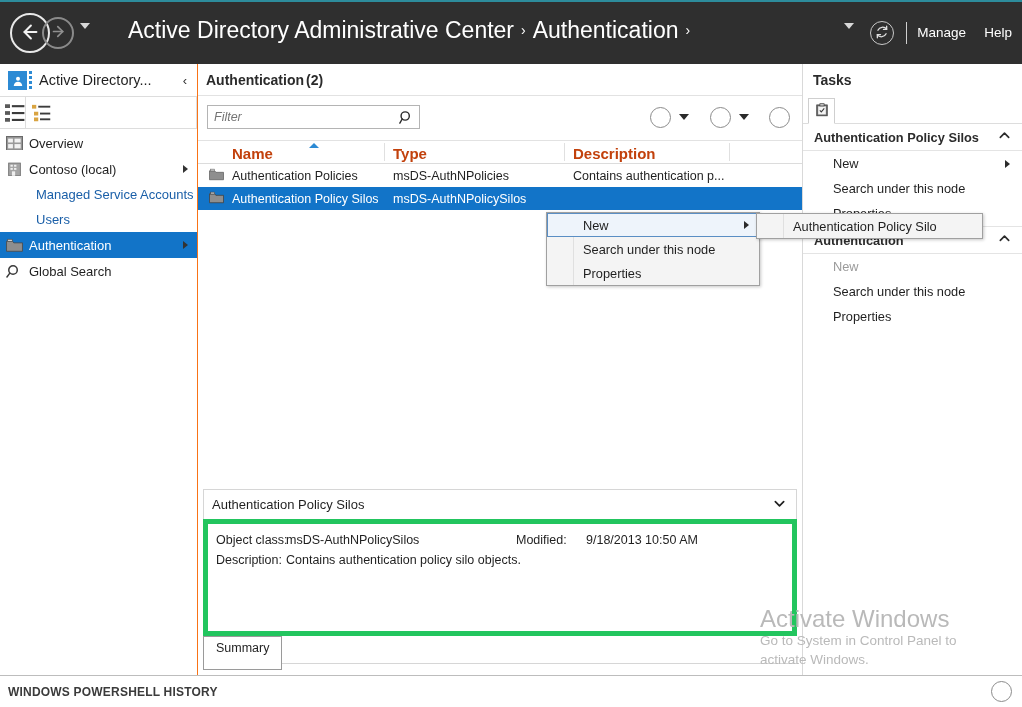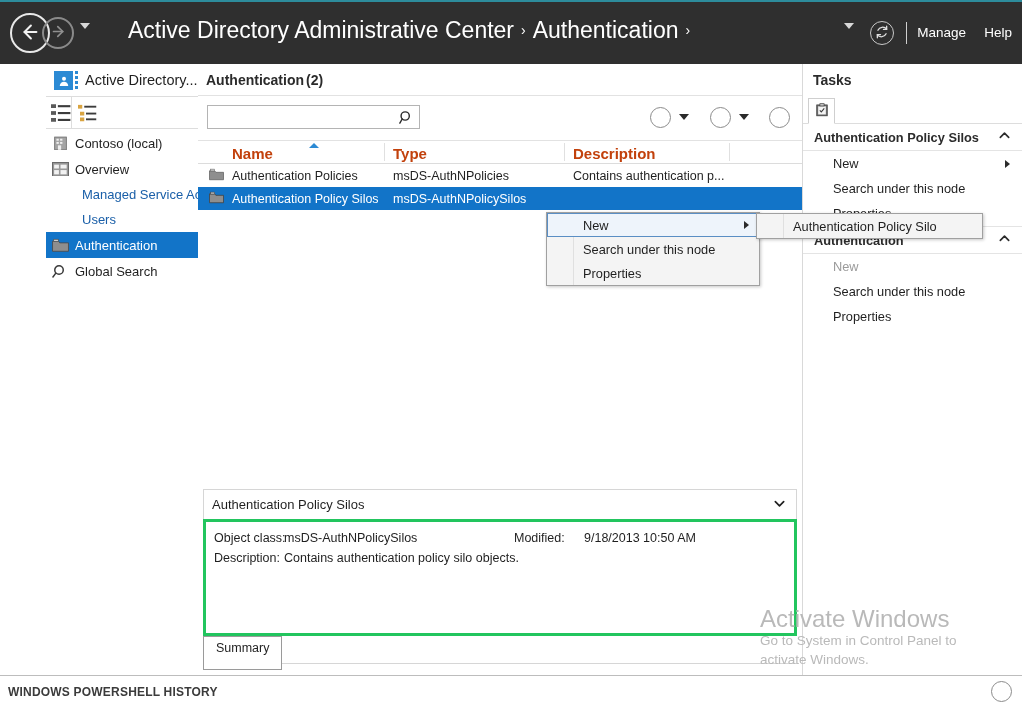--- a/index.html
+++ b/index.html
@@ -46,7 +46,7 @@
 
   
   .leftnav{position:absolute;left:0;top:64px;width:198px;height:611px;background:#ffffff;
-    border-right:1px solid #f97316;box-sizing:border-box;margin-left:46px;}
+    border-right:1px solid #f97316;box-sizing:border-box;}
   .ln-header{position:absolute;left:0;top:0;width:197px;height:33px;
     border-bottom:1px solid #dddddd;box-sizing:border-box;}
   .ad-badge{position:absolute;left:8px;top:7px;width:19px;height:19px;background:#2c8ad4;

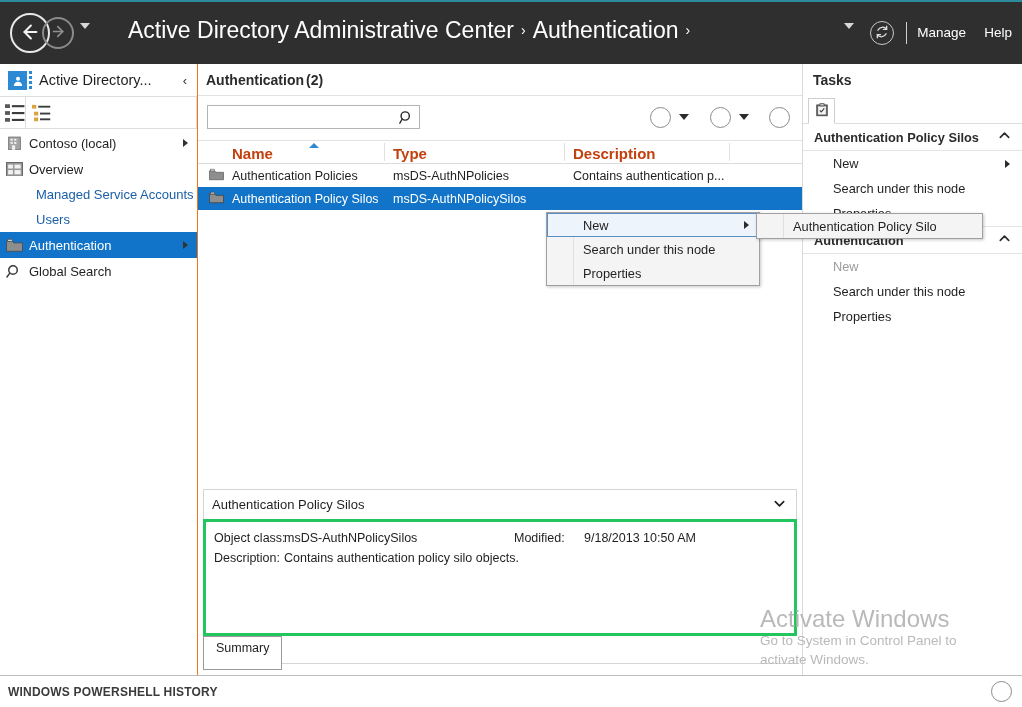--- a/index.html
+++ b/index.html
@@ -346,6 +346,7 @@
 
     <div class="c-toolbar">
       <div class="filter-box">
+        <input type="text" placeholder="Filter" style="">
         <span class="search-ico">
           <svg viewBox="0 0 16 16" fill="none" stroke="#2b2b2b" stroke-width="1.5">
             <circle cx="6.6" cy="6.4" r="4.4"></circle>

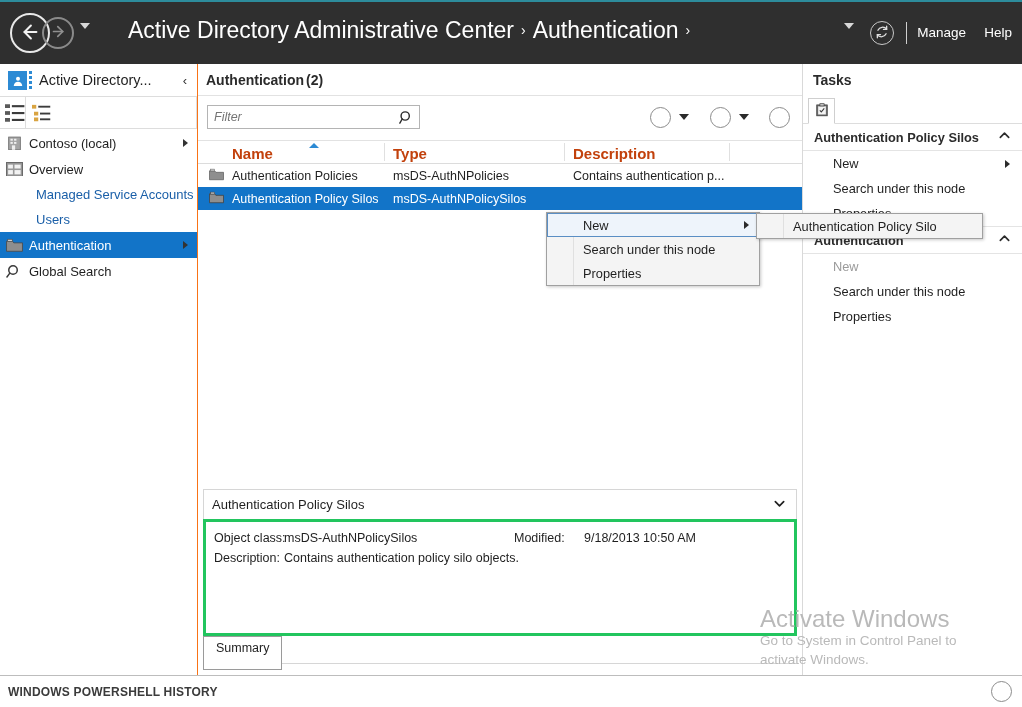--- a/index.html
+++ b/index.html
@@ -280,6 +280,19 @@
       <div class="nav-item">
         <span class="ni-icon">
           <svg viewBox="0 0 16 14">
+            <rect x="0.5" y="0.5" width="15" height="13" fill="#9a9a9a" stroke="#6a6a6a"></rect>
+            <rect x="2" y="2.5" width="4.5" height="3.6" fill="#f2f2f2"></rect>
+            <rect x="8" y="2.5" width="5.8" height="3.6" fill="#f2f2f2"></rect>
+            <rect x="2" y="7.6" width="4.5" height="4" fill="#f2f2f2"></rect>
+            <rect x="8" y="7.6" width="5.8" height="4" fill="#f2f2f2"></rect>
+          </svg>
+        </span>
+        <span>Overview</span>
+      </div>
+
+      <div class="nav-item">
+        <span class="ni-icon">
+          <svg viewBox="0 0 16 14">
             <rect x="2.5" y="1" width="11" height="12" fill="#a5a5a5" stroke="#6d6d6d" stroke-width="0.8"></rect>
             <rect x="4.2" y="2.6" width="2.2" height="1.8" fill="#f0f0f0"></rect>
             <rect x="7.6" y="2.6" width="2.2" height="1.8" fill="#f0f0f0"></rect>
@@ -290,19 +303,6 @@
         </span>
         <span>Contoso (local)</span>
         <span class="ni-arrow"></span>
-      </div>
-
-      <div class="nav-item">
-        <span class="ni-icon">
-          <svg viewBox="0 0 16 14">
-            <rect x="0.5" y="0.5" width="15" height="13" fill="#9a9a9a" stroke="#6a6a6a"></rect>
-            <rect x="2" y="2.5" width="4.5" height="3.6" fill="#f2f2f2"></rect>
-            <rect x="8" y="2.5" width="5.8" height="3.6" fill="#f2f2f2"></rect>
-            <rect x="2" y="7.6" width="4.5" height="4" fill="#f2f2f2"></rect>
-            <rect x="8" y="7.6" width="5.8" height="4" fill="#f2f2f2"></rect>
-          </svg>
-        </span>
-        <span>Overview</span>
       </div>
 
       <div class="nav-child">

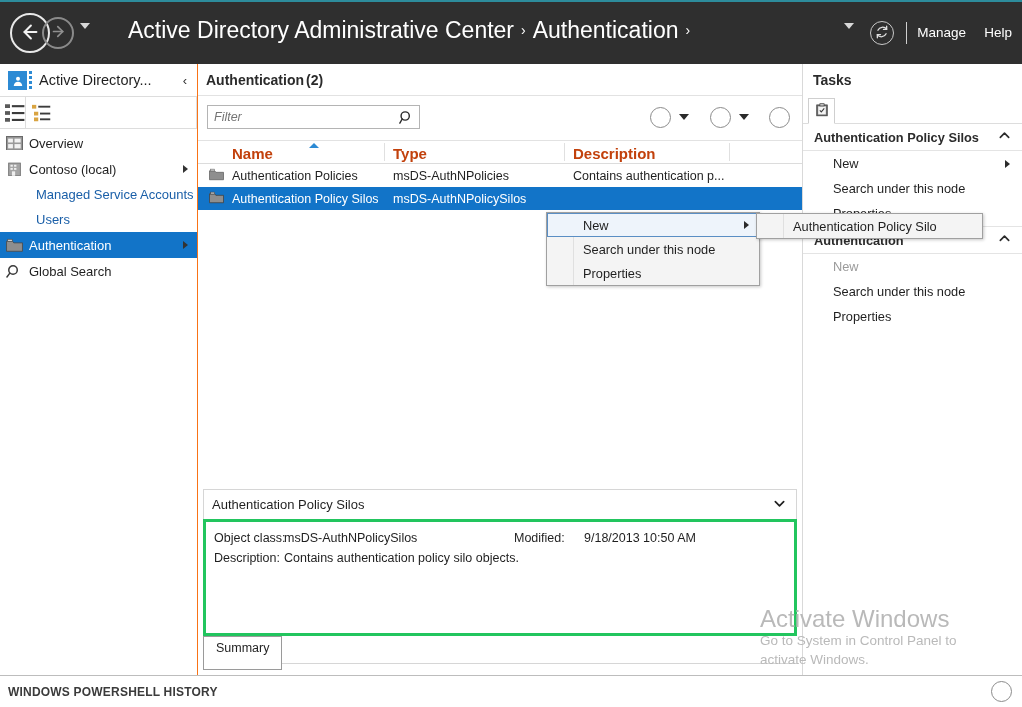--- a/index.html
+++ b/index.html
@@ -122,7 +122,7 @@
     border-bottom:0;box-sizing:border-box;background:#fff;}
   .det-head .dh-title{position:absolute;left:8px;top:7px;font-size:13px;color:#1f1f1f;}
   .det-head .dh-chev{position:absolute;right:10px;top:7px;font-size:13px;color:#1f1f1f;cursor:pointer;}
-  .det-body{position:relative;width:594px;height:117px;border:3px solid #22c55e;
+  .det-body{position:relative;width:594px;height:117px;border:5px solid #22c55e;
     box-sizing:border-box;background:#fff;}
   .dfield{position:absolute;font-size:12.5px;color:#1f1f1f;}
   .dl-1{left:8px;top:9px;}

